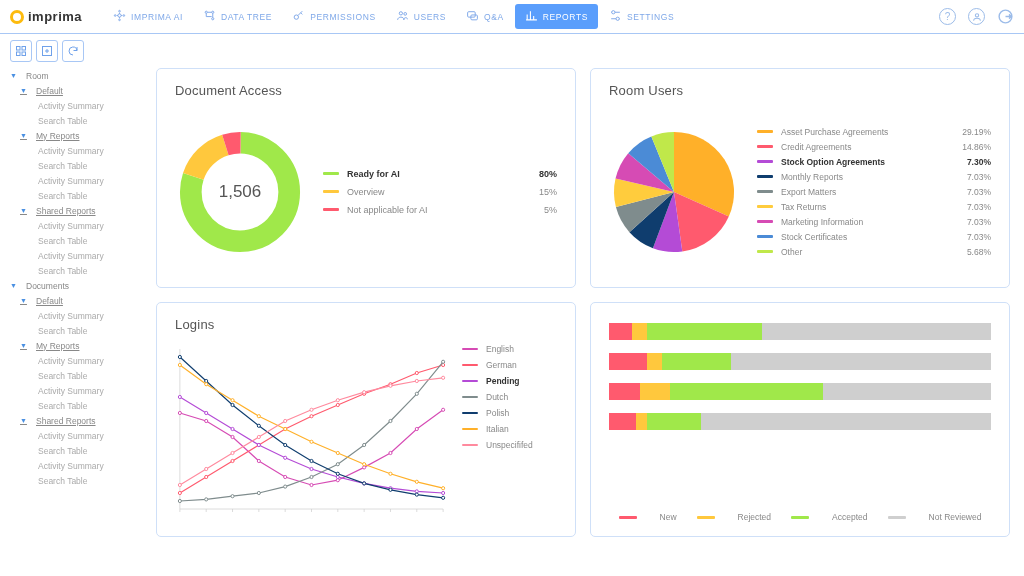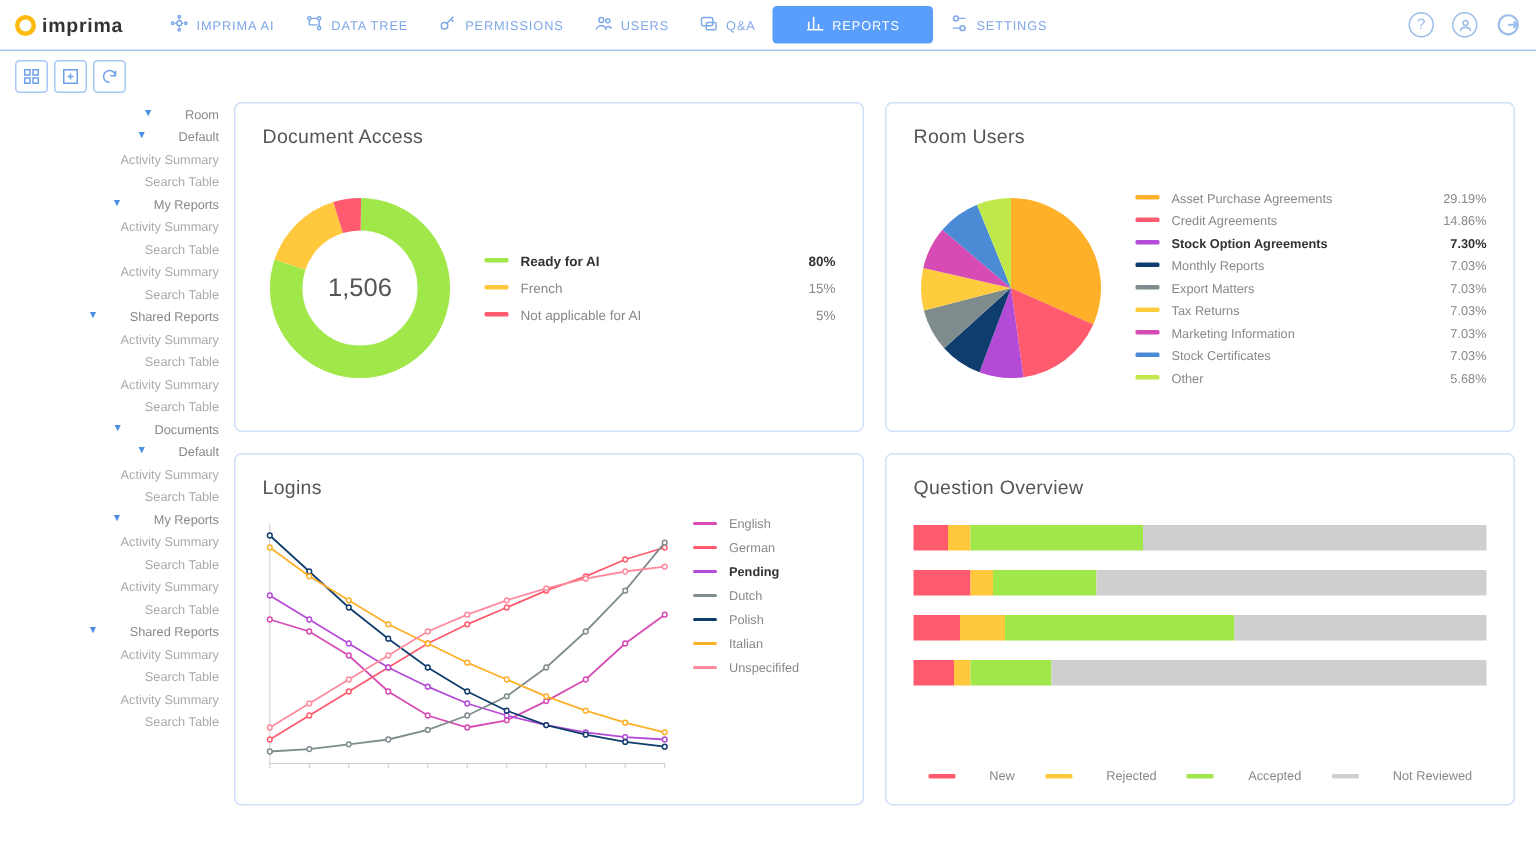--- a/index.html
+++ b/index.html
@@ -41,7 +41,7 @@
   padding: 4px 9px; font-size:8.5px; letter-spacing:0.6px;
   color:#7fa8e8; border-radius:3px; cursor:pointer;
 }
-.nav-item.active { background:#5a9efc; color:#fff; border-radius:3px; padding:5px 22px; }
+.nav-item.active { background:#5a9efc; color:#fff; border-radius:3px; padding:5px 10px; }
 .nav-item svg{ width:13px; height:13px; }
 .nav-item.active svg{stroke:#fff;}
 .top-right { margin-left:auto; display:flex; align-items:center; gap:12px; color:#9cbce9; }

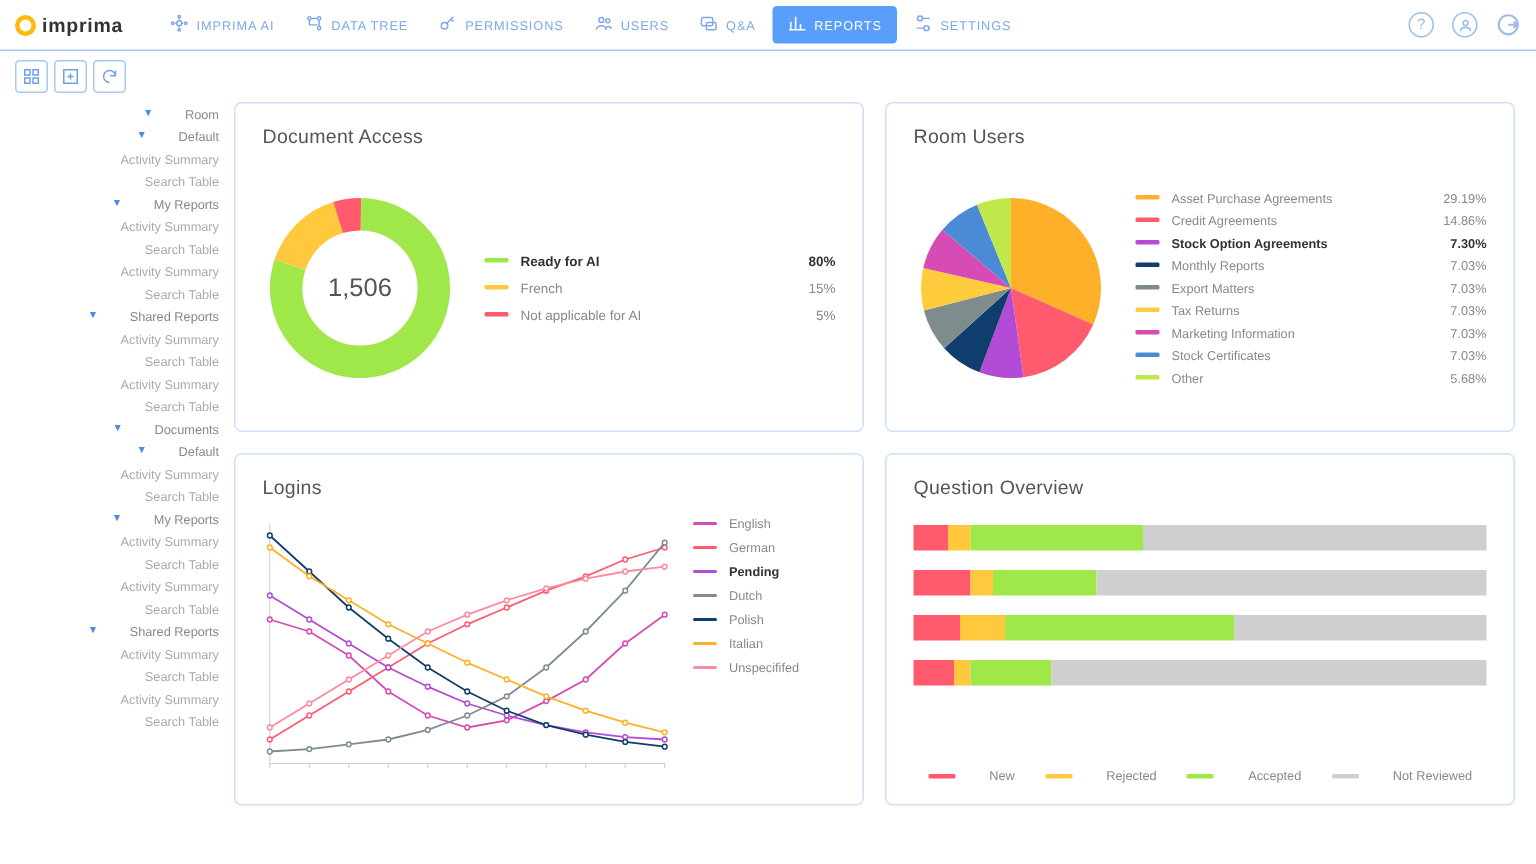--- a/index.html
+++ b/index.html
@@ -64,7 +64,7 @@
   font-size:8.5px; color:#999;
   overflow:hidden;
 }
-.tree-node{ display:flex; align-items:center; gap:20px; padding:2.5px 0; cursor:pointer;justify-content:flex-end;}
+.tree-node{ display:flex; align-items:center; gap:8px; padding:2.5px 0; cursor:pointer;}
 .tree-node .caret{ color:#4a90e2; font-size:7px; width:8px; display:inline-block;}
 .tree-lvl-0{ padding-left:0; color:#888; }
 .tree-lvl-1{ padding-left:10px; color:#888;}

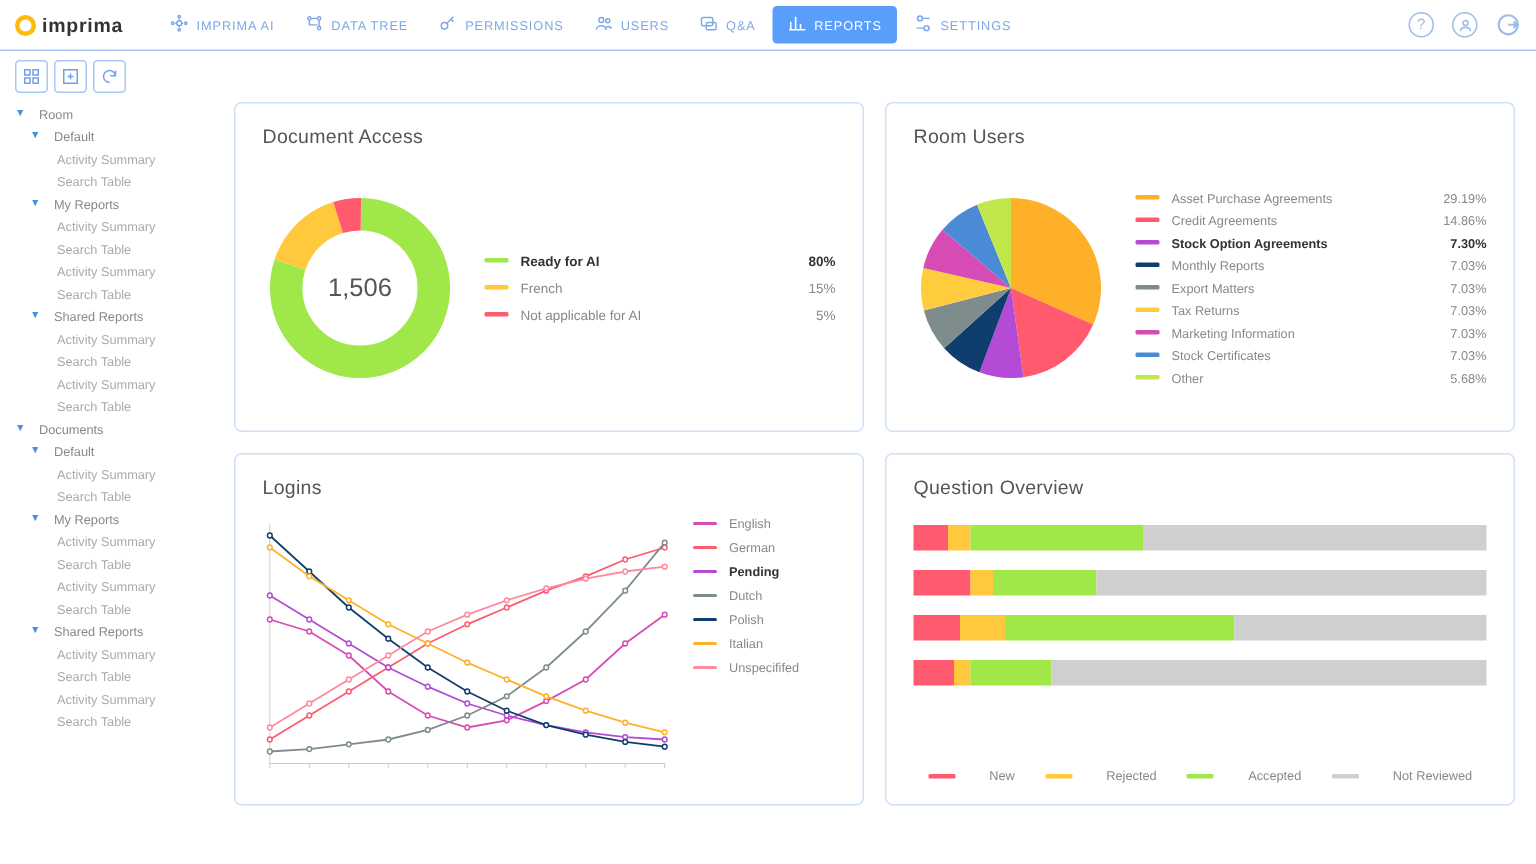--- a/index.html
+++ b/index.html
@@ -67,7 +67,7 @@
 .tree-node{ display:flex; align-items:center; gap:8px; padding:2.5px 0; cursor:pointer;}
 .tree-node .caret{ color:#4a90e2; font-size:7px; width:8px; display:inline-block;}
 .tree-lvl-0{ padding-left:0; color:#888; }
-.tree-lvl-1{ padding-left:10px; color:#888;}
+.tree-lvl-1{ padding-left:10px; color:#888;text-decoration:underline;}
 .tree-lvl-2{ padding-left:28px; color:#aaa;}
 .content{
   flex:1;

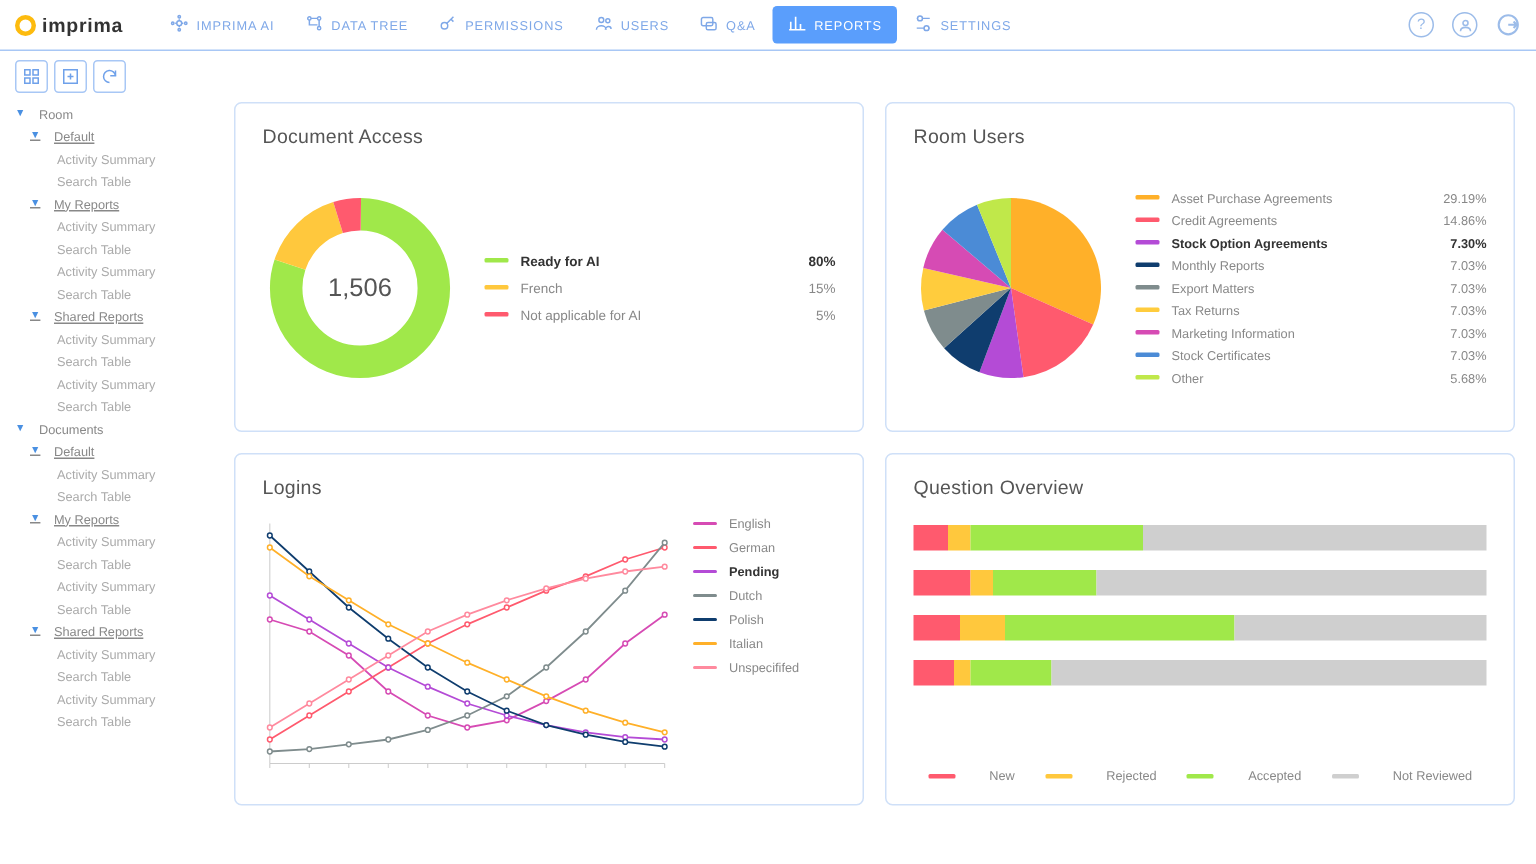--- a/index.html
+++ b/index.html
@@ -326,7 +326,7 @@
             </div>
             <div class="legend-row">
               <span class="swatch" style="background:#ffc83d"></span>
-              <span class="lbl">French</span>
+              <span class="lbl">Overview</span>
               <span class="val">15%</span>
             </div>
             <div class="legend-row">

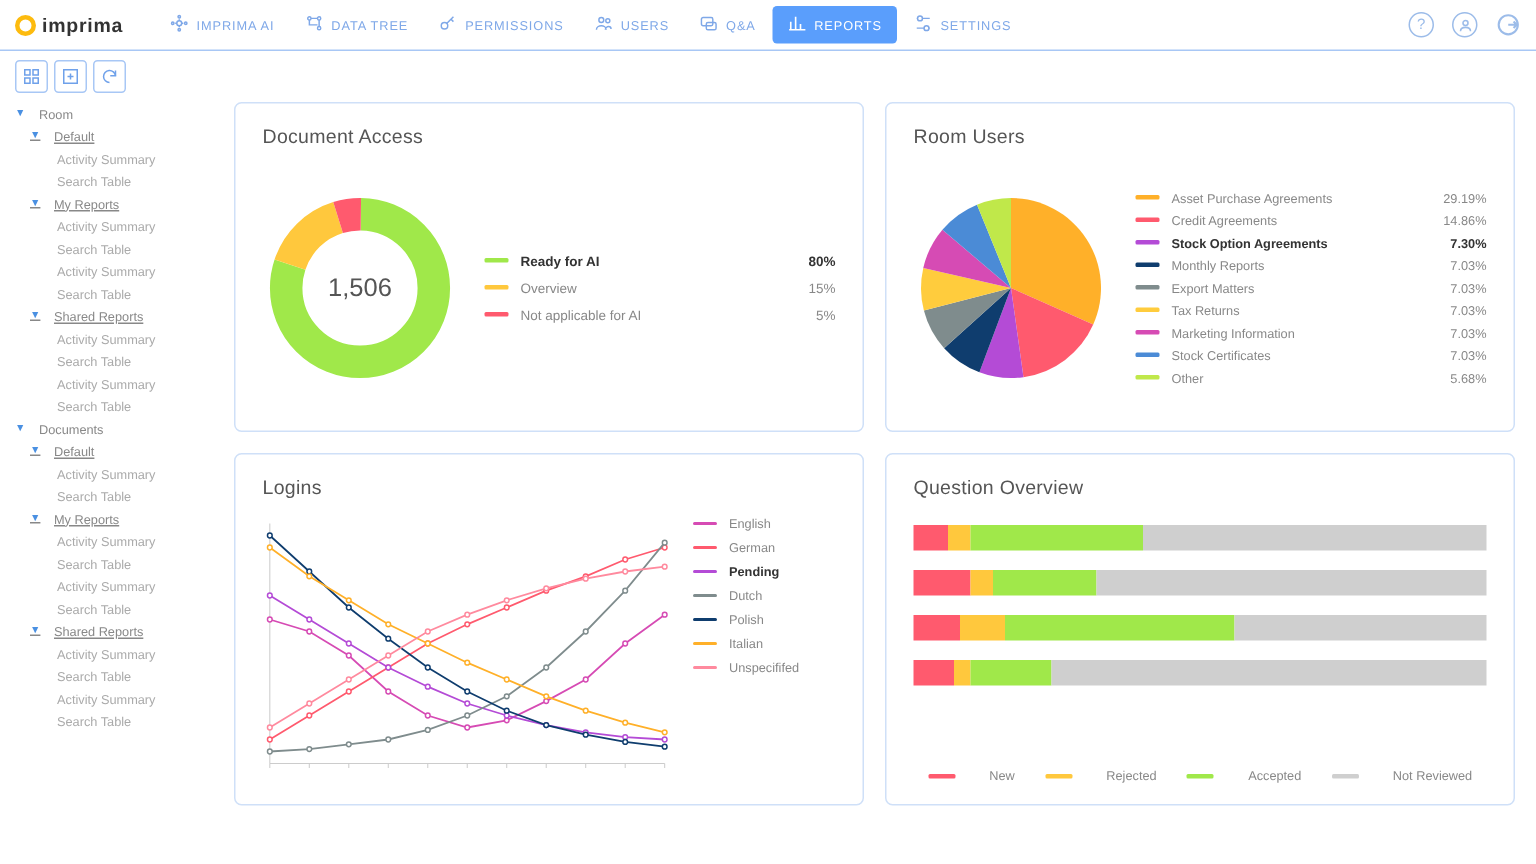--- a/index.html
+++ b/index.html
@@ -538,7 +538,6 @@
     </div>
 
     <div class="card">
-      <h2>Question Overview</h2>
       <div class="qo-bars" id="qo-bars">
           <div class="qo-bar">
             <div class="qo-seg" style="width: 6%; background: rgb(255, 90, 110);"></div>

